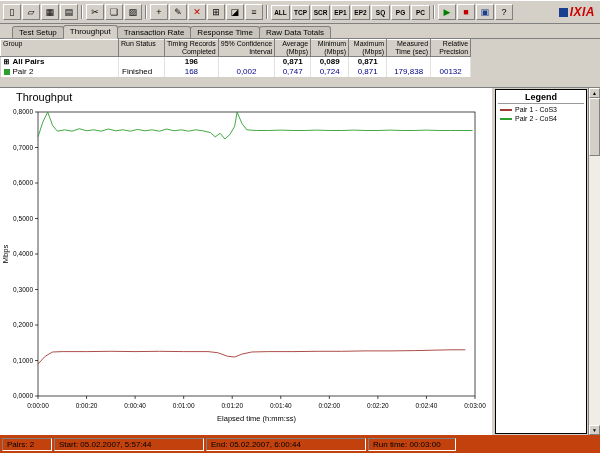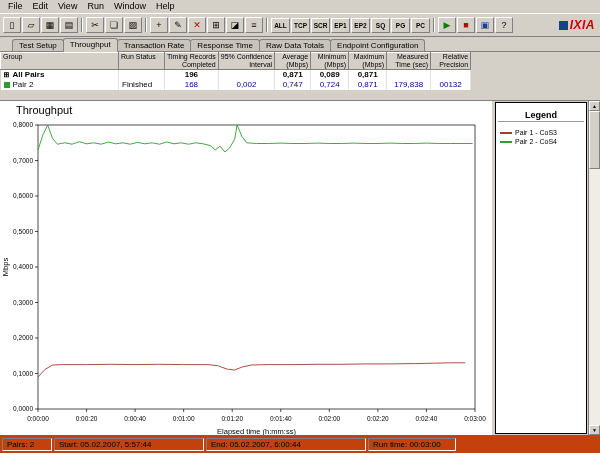--- a/index.html
+++ b/index.html
@@ -84,14 +84,6 @@
 
 <div class="window">
 
-  <div class="menubar" id="menubar">
-      <span class="menu-item">File</span>
-      <span class="menu-item">Edit</span>
-      <span class="menu-item">View</span>
-      <span class="menu-item">Run</span>
-      <span class="menu-item">Window</span>
-      <span class="menu-item">Help</span>
-    </div>
 
   <div class="toolbar" id="toolbar">
       <button class="tbtn">▯</button>

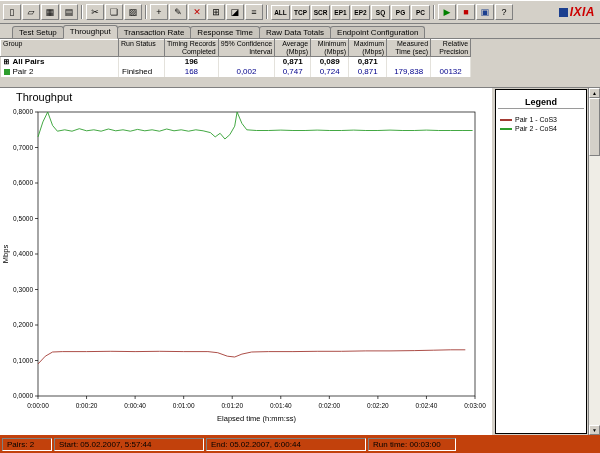--- a/index.html
+++ b/index.html
@@ -128,7 +128,6 @@
       <span class="tab">Transaction Rate</span>
       <span class="tab">Response Time</span>
       <span class="tab">Raw Data Totals</span>
-      <span class="tab">Endpoint Configuration</span>
     </div>
 
   <div class="table-area">

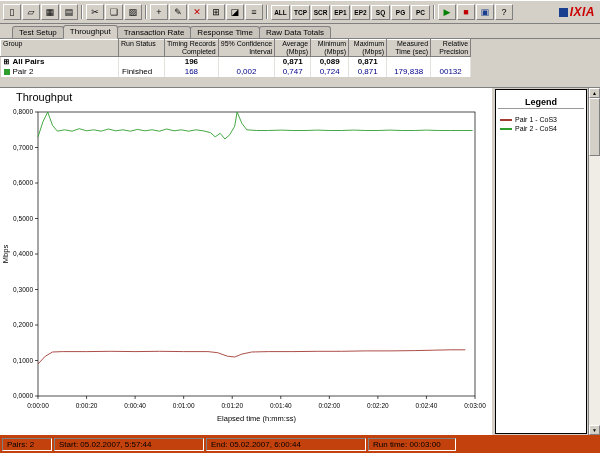--- a/index.html
+++ b/index.html
@@ -59,7 +59,7 @@
   .legend-panel{width:92px;flex:0 0 auto;background:#fff;border:1px solid #000;
     margin:1px 1px 1px 3px;box-sizing:border-box;}
   .legend-title{font-size:9px;font-weight:bold;text-align:center;padding:2px 0 1px 0;
-    border-bottom:1px solid #9a9a9a;margin:5px 2px;}
+    border-bottom:1px solid #9a9a9a;margin:0 2px;}
   .legend-entry{display:flex;align-items:center;gap:3px;padding:2px 3px 0 4px;font-size:7px;white-space:nowrap;}
   .legend-line{width:12px;height:2px;flex:0 0 auto;}
 

